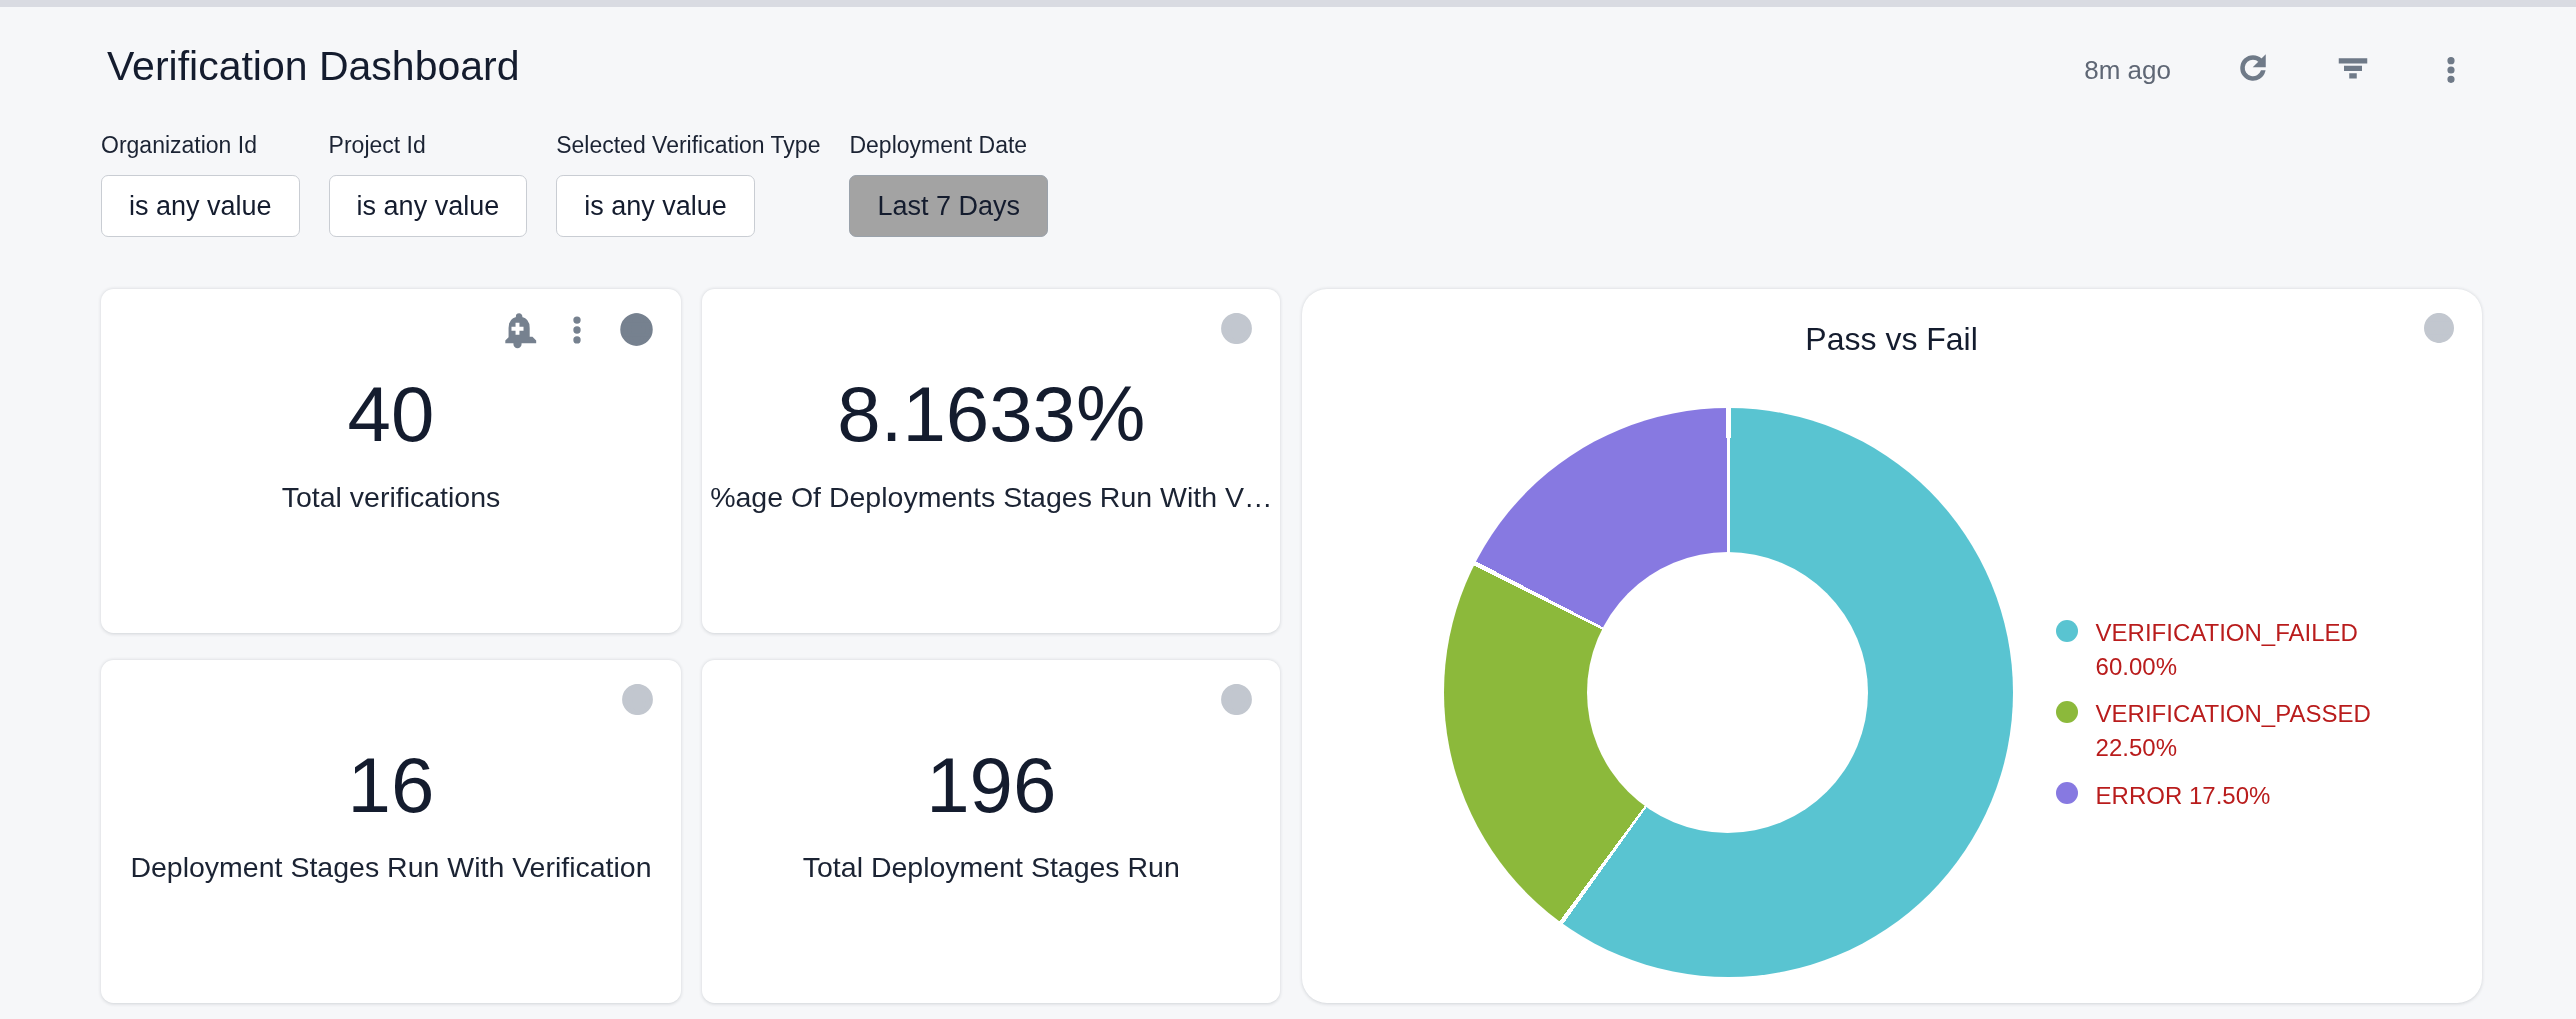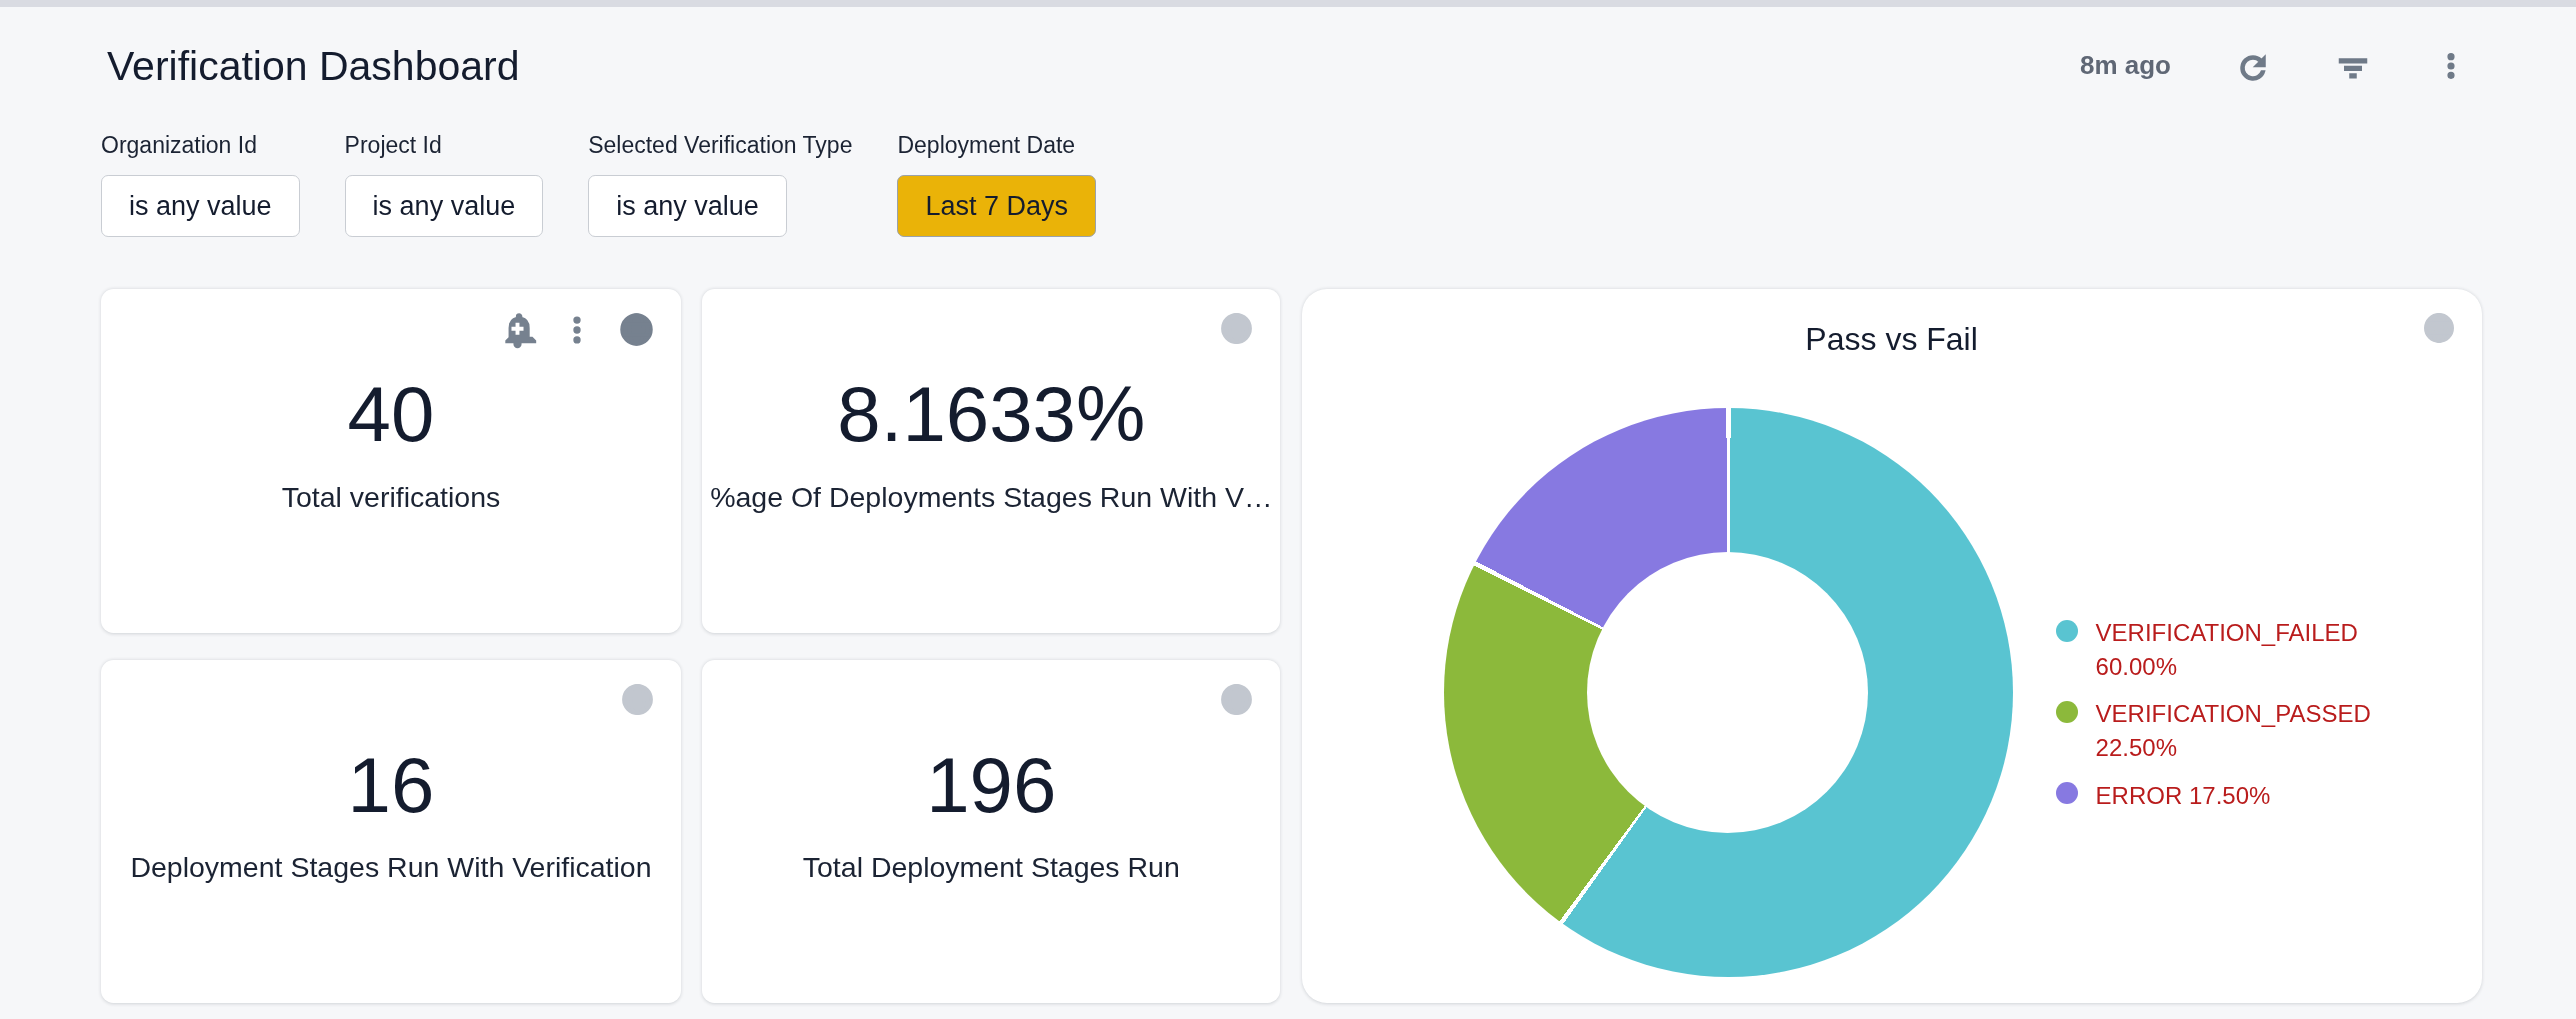--- a/index.html
+++ b/index.html
@@ -10,7 +10,7 @@
   }
   .top-strip{position:absolute;top:0;left:0;right:0;height:7.1px;background:#d9dbe2;}
   .page-title{position:absolute;left:101px;top:37px;margin:6px;font-size:41px;font-weight:500;color:#141c2e;}
-  .header-actions{position:absolute;top:50px;right:109px;display:flex;align-items:flex-start;gap:64px;font-weight:bold;}
+  .header-actions{position:absolute;top:50px;right:109px;display:flex;align-items:flex-end;gap:64px;}
   .last-refresh{font-size:26px;color:#5f6775;}
   .icon-btn{background:none;border:none;padding:0;cursor:pointer;display:flex;align-items:center;}
   .icon-btn svg{width:36px;height:36px;fill:#6f7a88;stroke:#6f7a88;}

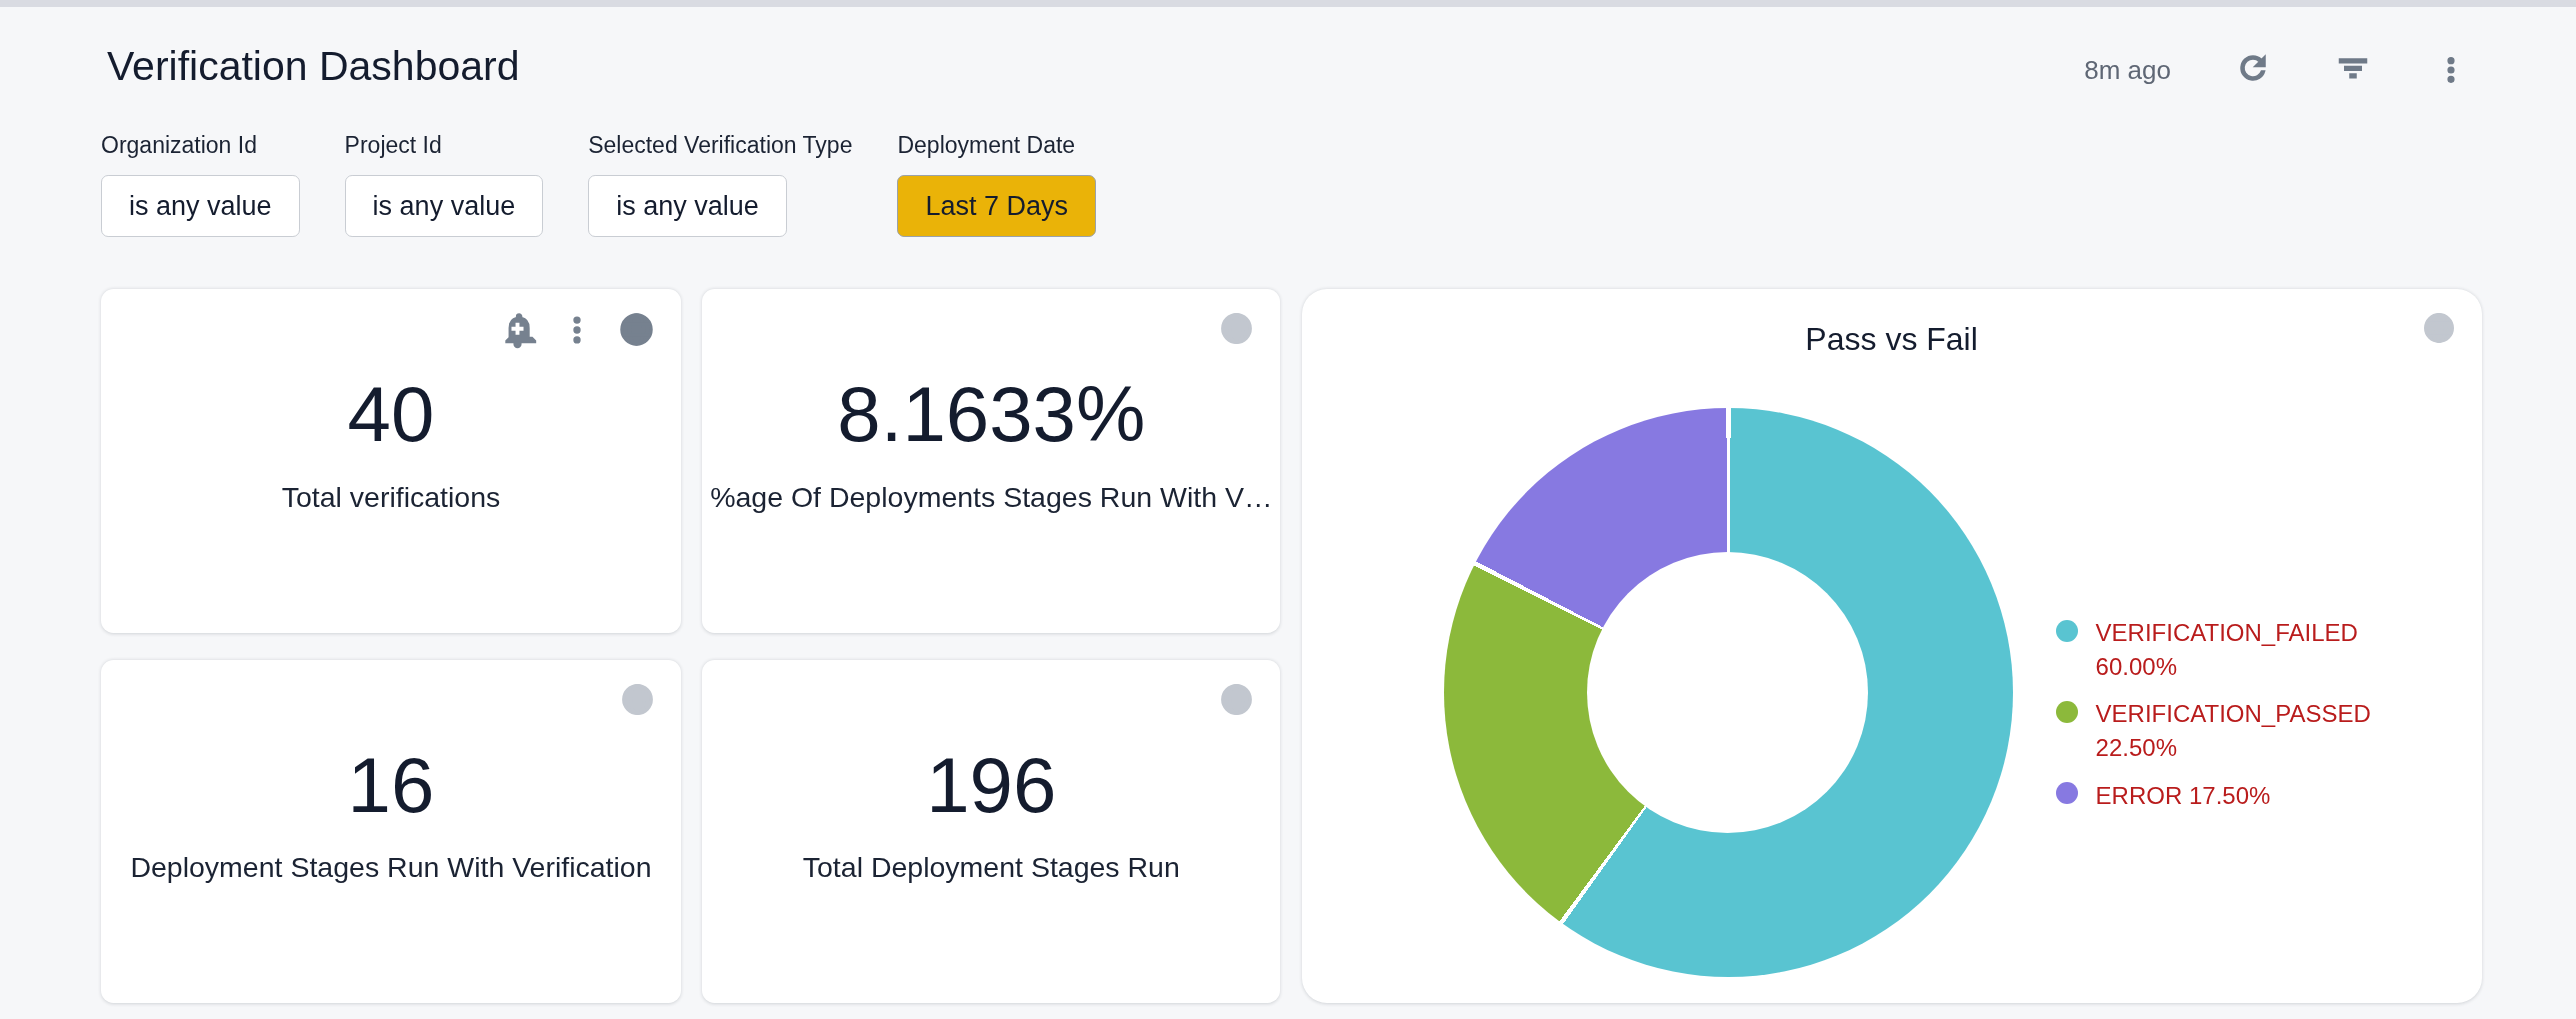--- a/index.html
+++ b/index.html
@@ -14,7 +14,7 @@
   .last-refresh{font-size:26px;color:#5f6775;}
   .icon-btn{background:none;border:none;padding:0;cursor:pointer;display:flex;align-items:center;}
   .icon-btn svg{width:36px;height:36px;fill:#6f7a88;stroke:#6f7a88;}
-  .filters{position:absolute;left:101px;top:132px;display:flex;gap:45px;align-items:flex-end;}
+  .filters{position:absolute;left:101px;top:132px;display:flex;gap:29px;align-items:flex-end;}
   .filter-label{font-size:23px;font-weight:500;color:#1b2333;margin-bottom:16px;}
   .filter-value{
     height:62px;min-width:189px;padding:0 27px;font-size:27px;color:#141c2e;

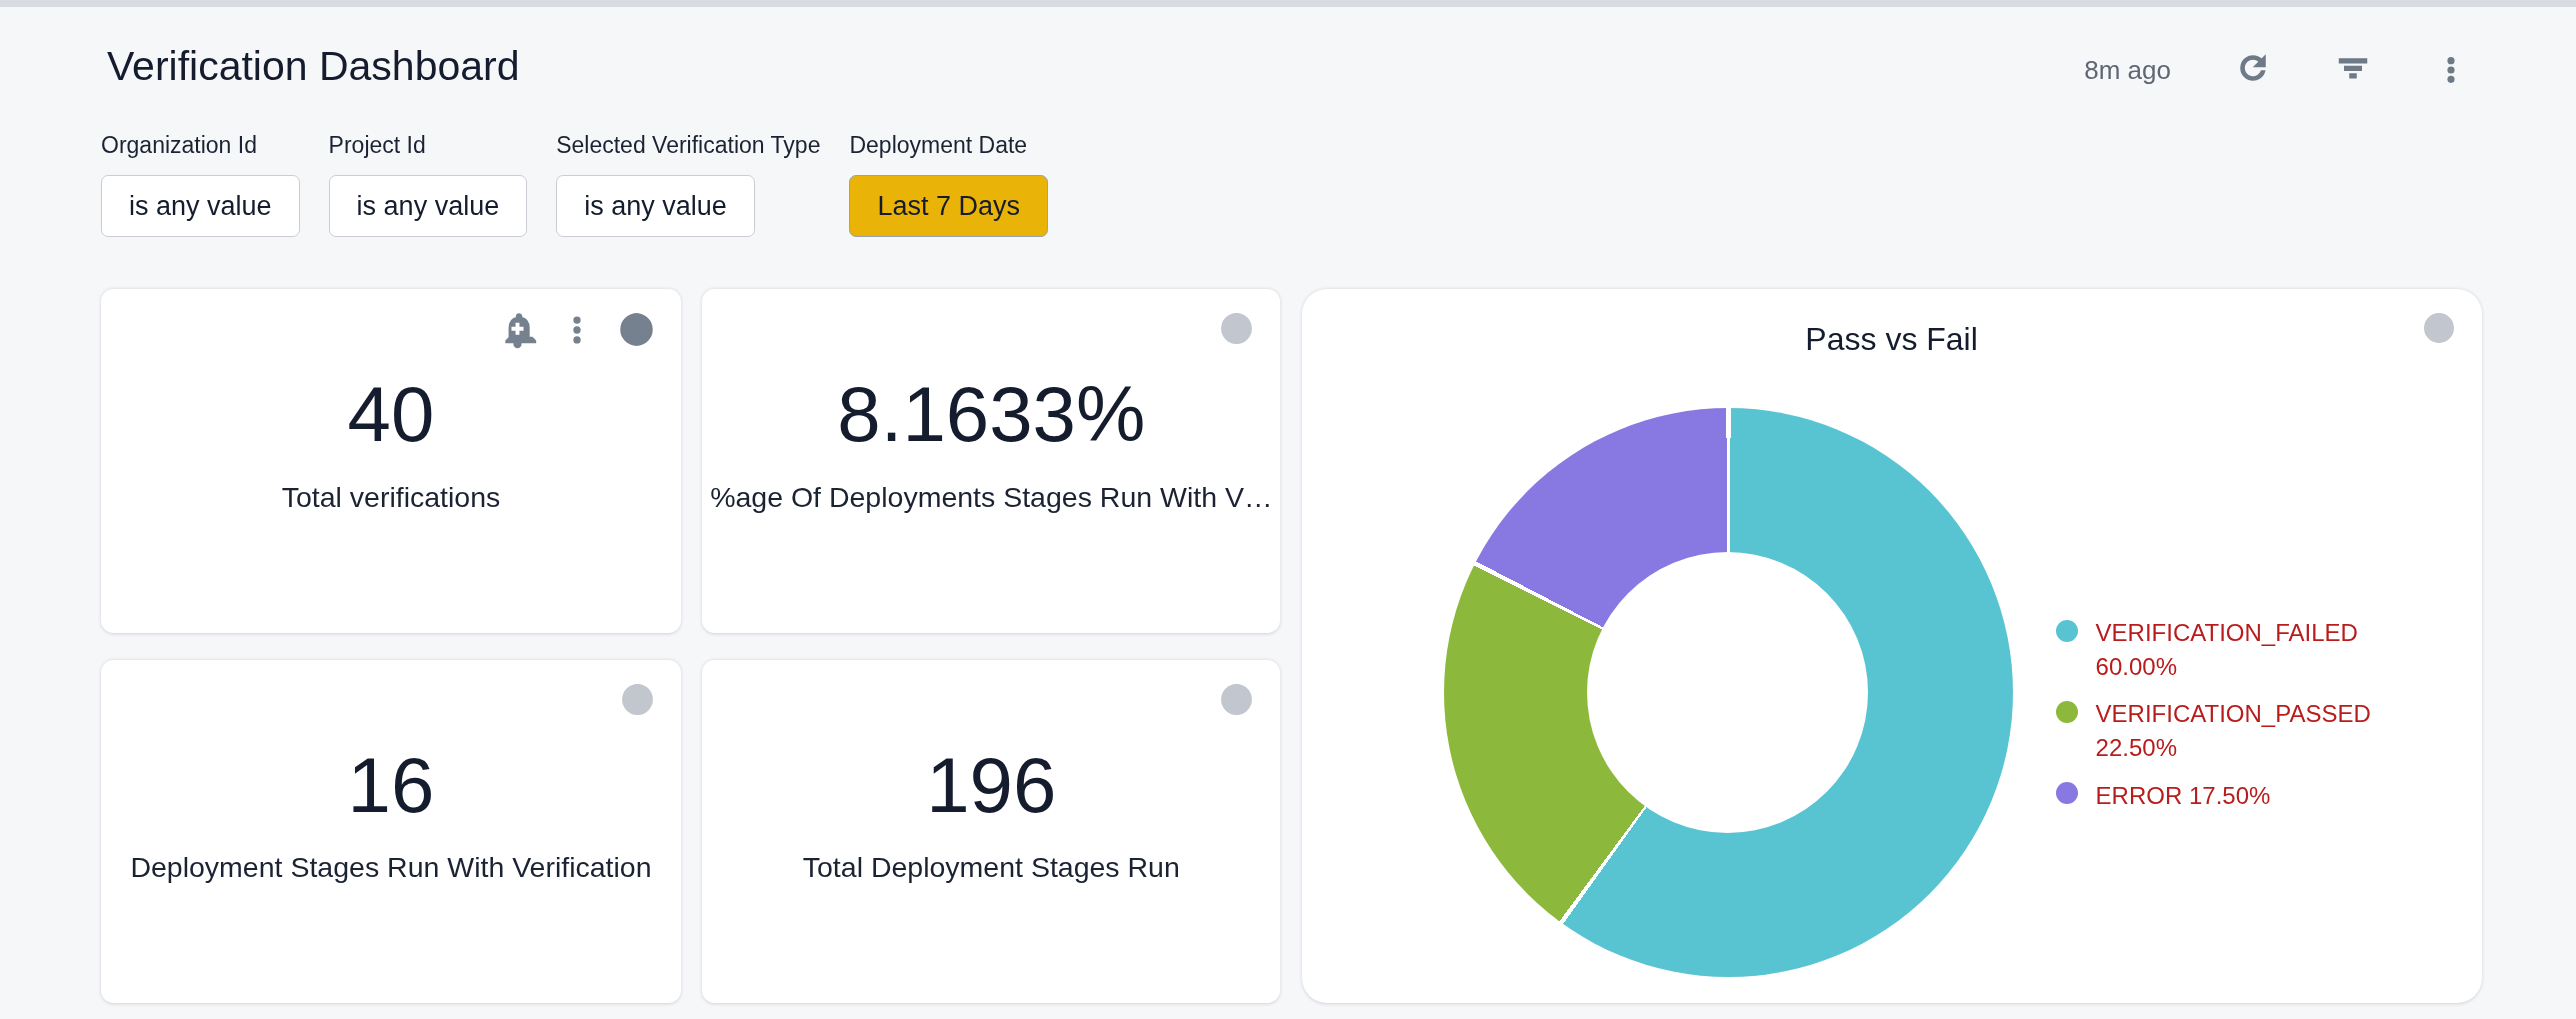--- a/index.html
+++ b/index.html
@@ -21,7 +21,7 @@
     background:#ffffff;border:1.8px solid #c9cdd3;border-radius:7.1px;cursor:pointer;
     font-family:"Liberation Sans", sans-serif;
   }
-  .filter-value.active{background:#eab308;border-color:#9aa2ab;}
+  .filter-value.active{background:#a3a3a3;border-color:#9aa2ab;}
   .grid{
     position:absolute;left:101px;top:289px;display:grid;
     grid-template-columns:580px 578px 1180px;grid-template-rows:344px 343px;

